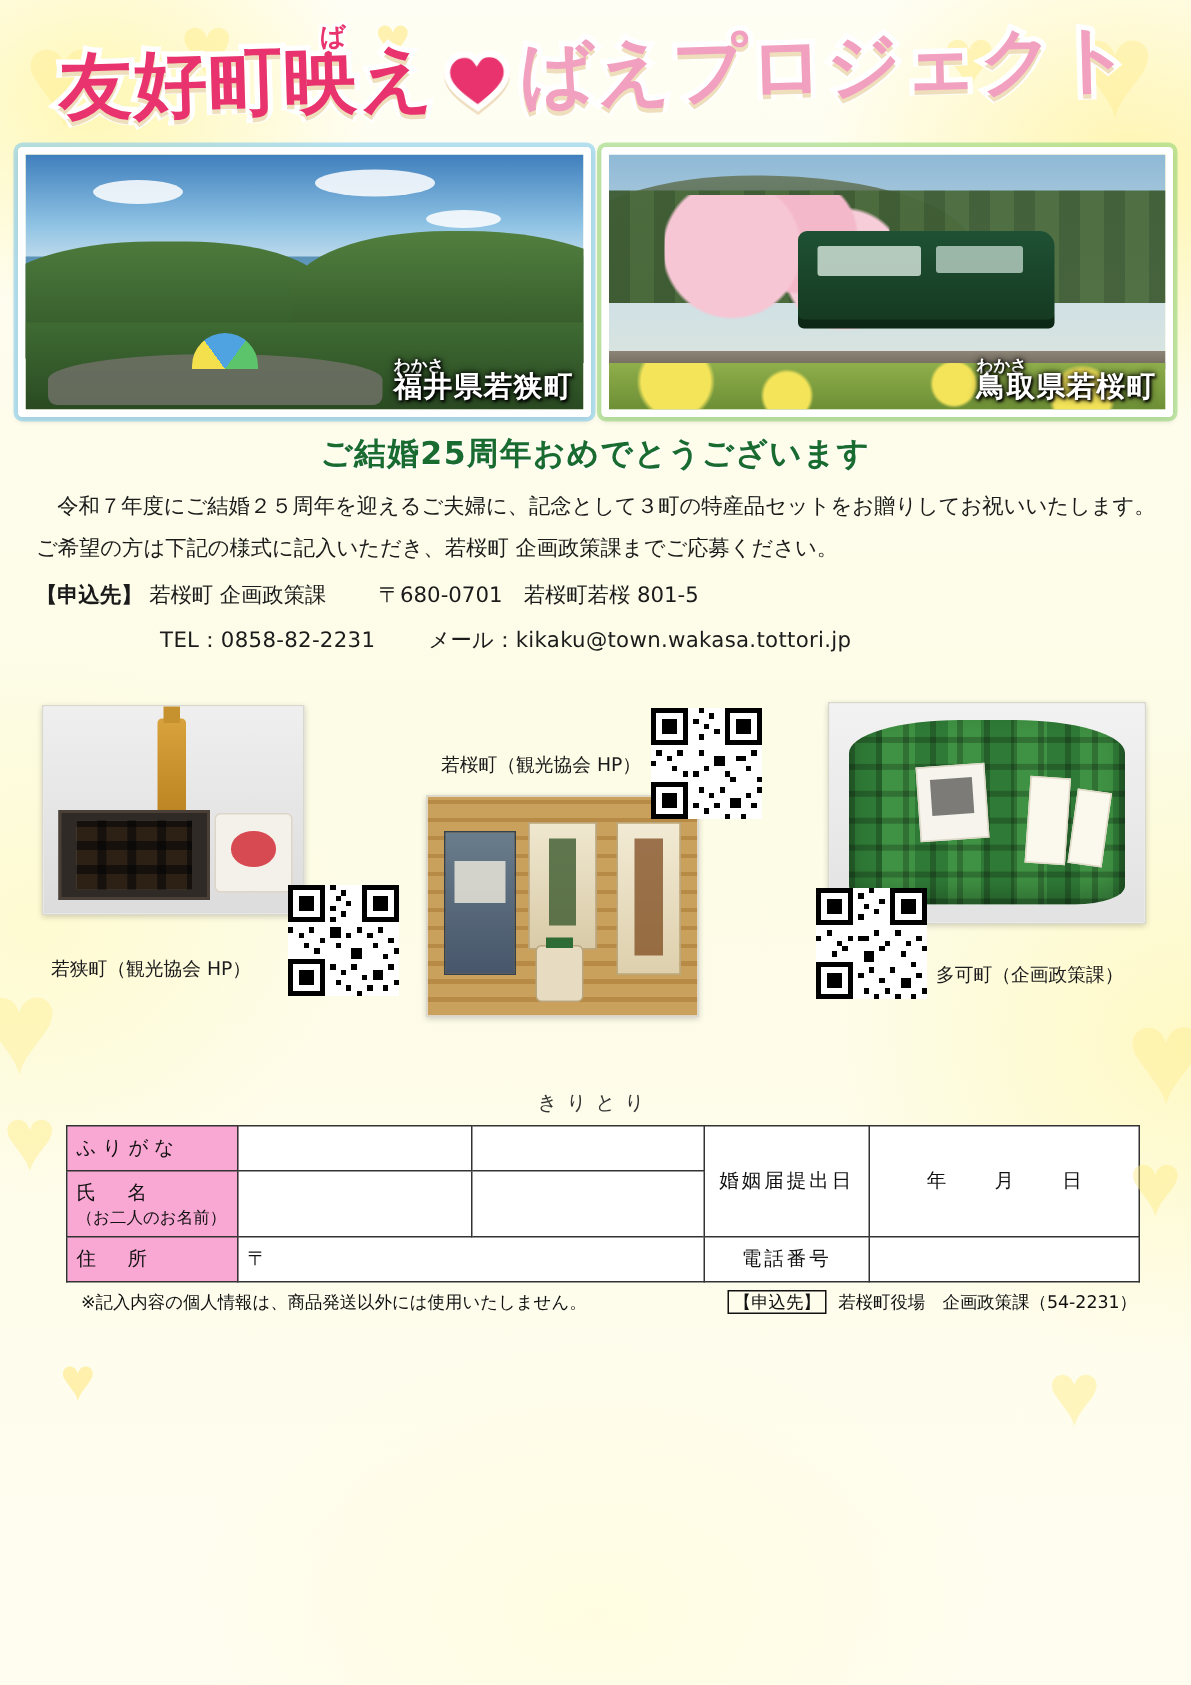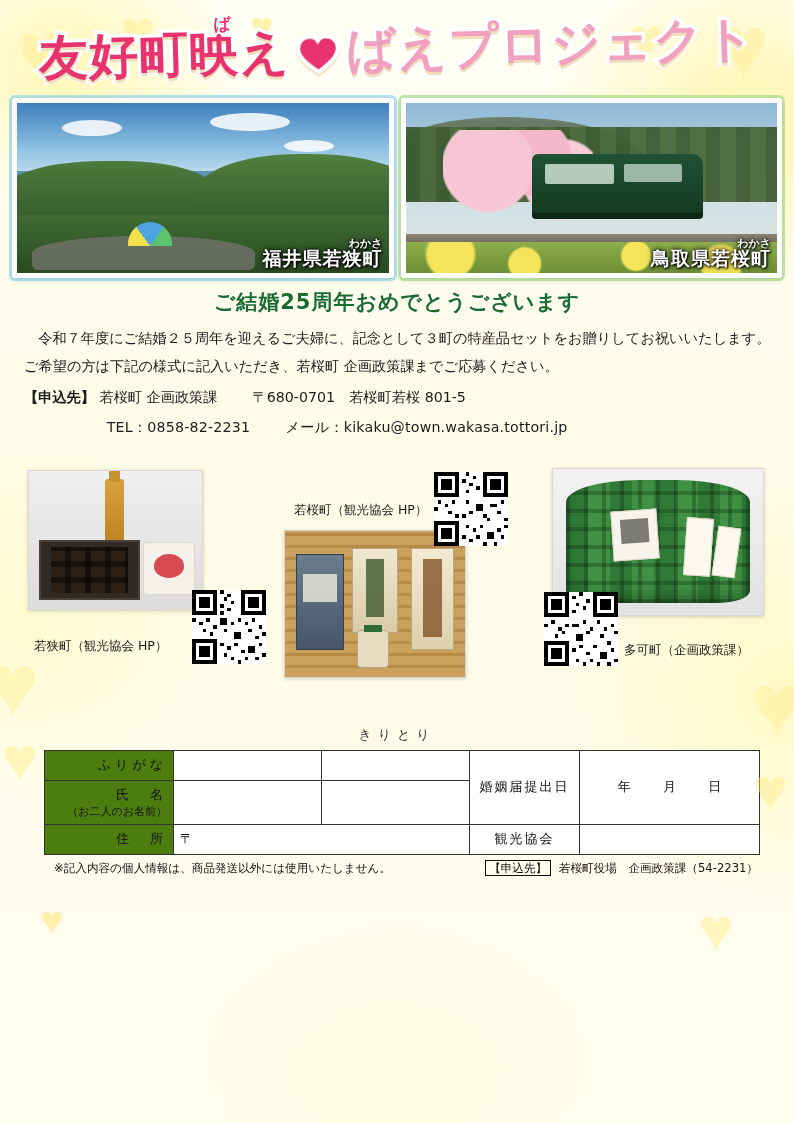--- a/index.html
+++ b/index.html
@@ -70,7 +70,7 @@
   .photo.p3 { box-shadow: 0 0 0 3px rgba(245,160,200,.65), 0 2px 5px rgba(0,0,0,.18); }
   .ph-img { position: absolute; inset: 0; }
   .cap {
-    position: absolute; right: 6px; bottom: 4px; text-align: right;
+    position: absolute; right: 6px; bottom: 4px; text-align: left;
     color: #fff; font-family: "DejaVu Sans", sans-serif; font-weight: bold;
     text-shadow: 0 0 3px #000, 1px 1px 2px #000, 0 0 6px rgba(0,0,0,.8);
     line-height: 1.05;

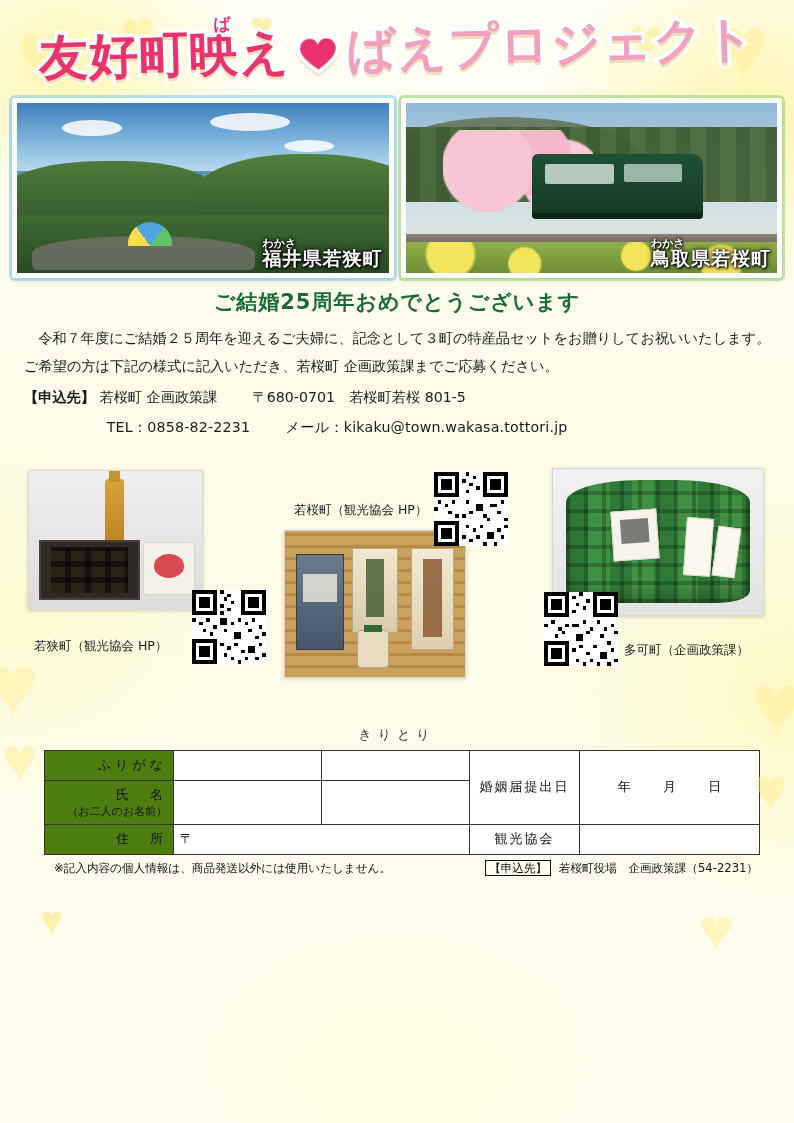--- a/index.html
+++ b/index.html
@@ -245,7 +245,7 @@
     border: 1px solid #333; font-family: "DejaVu Sans", sans-serif;
     font-size: 13px; color: #111; padding: 5px 6px; height: 30px;
   }
-  td.lblcell { text-align: right; letter-spacing: 4px; width: 129px; background:#4d7c0f; }
+  td.lblcell { text-align: left; letter-spacing: 4px; width: 114px; background:#f9a8d4; }
   td.lblcell .sub { display:block; letter-spacing: 0; font-size: 11px; }
   td.mid { text-align:center; letter-spacing: 2px; width: 110px; }
   td.ymd { text-align:center; letter-spacing: 0; width: 180px; }

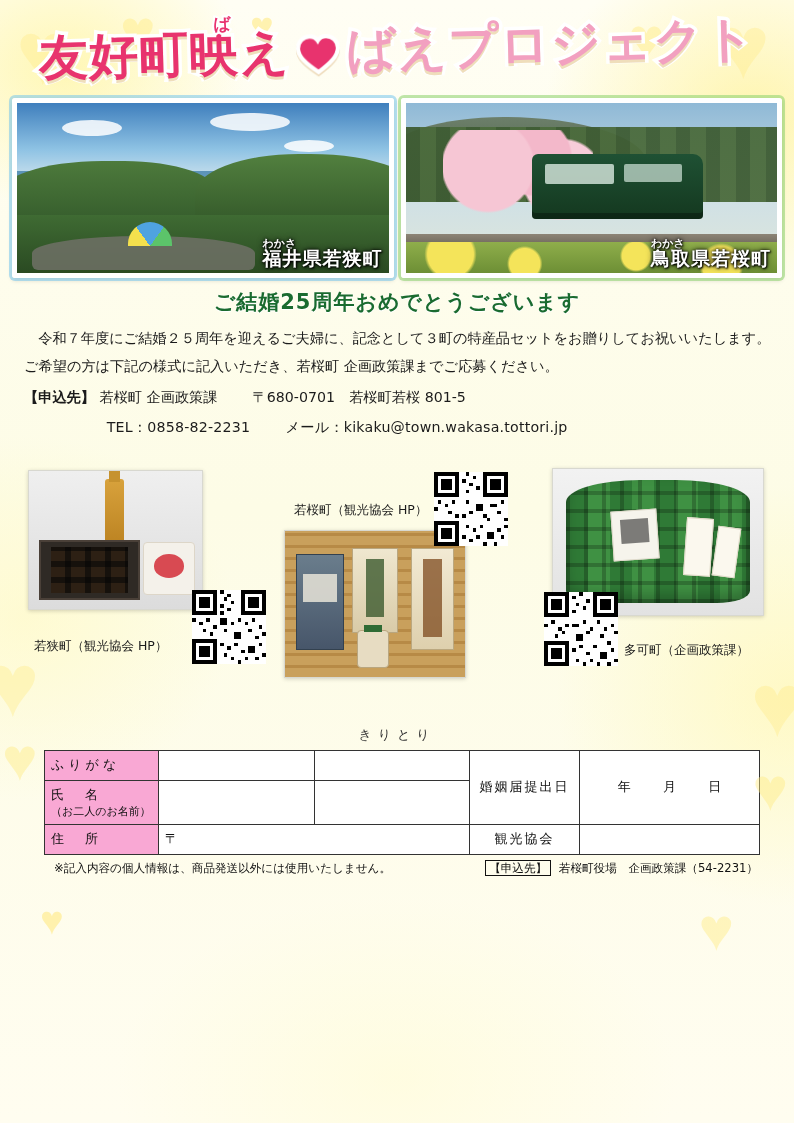--- a/index.html
+++ b/index.html
@@ -564,7 +564,7 @@
     <tr>
       <td class="lblcell">住　所</td>
       <td class="zip" colspan="2"></td>
-      <td class="mid">観光協会</td>
+      <td class="mid">電話番号</td>
       <td></td>
     </tr>
   </tbody>

